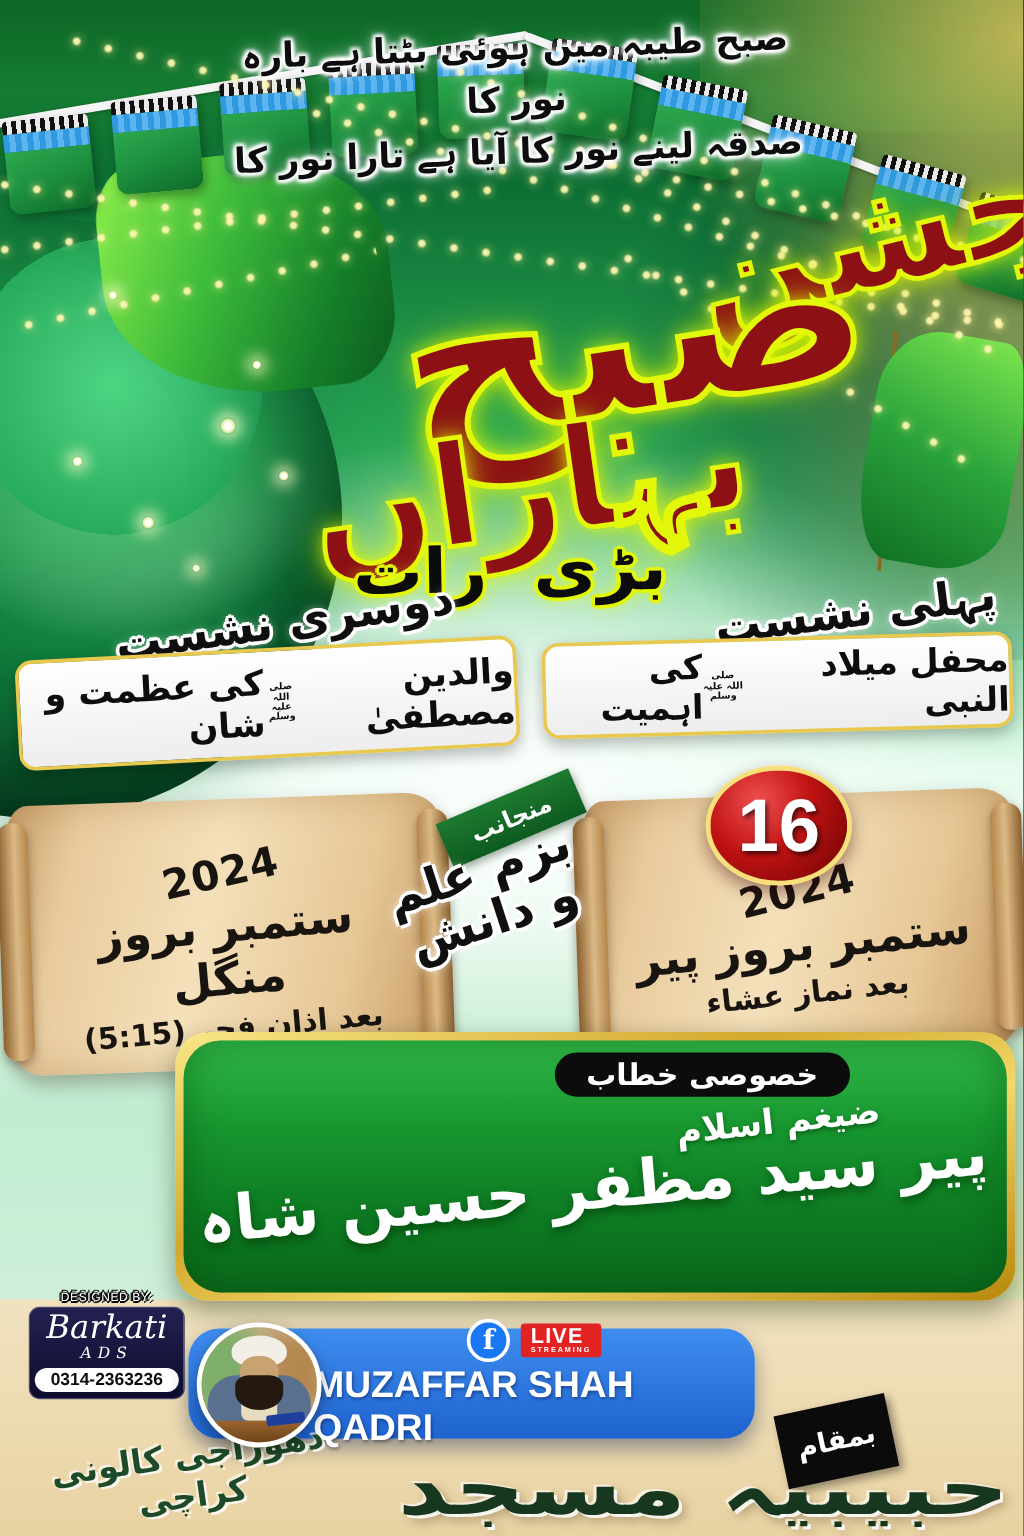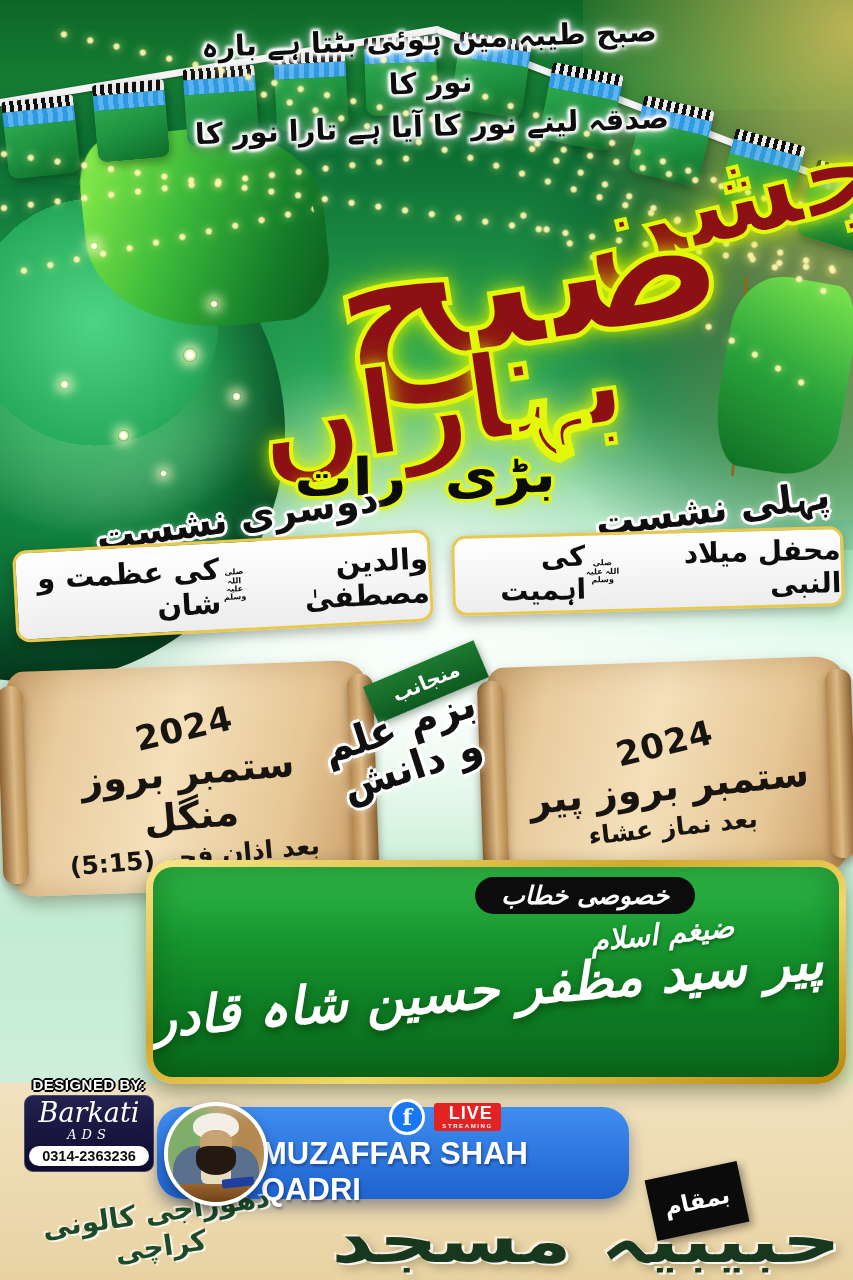--- a/index.html
+++ b/index.html
@@ -313,6 +313,7 @@
       <div class="scroll-time">بعد نماز عشاء</div>
     </div>
   </div>
+  <div class="abs day-circle dc-right">16</div>
 
   <div class="scroll scr-left">
     <div class="scroll-inner rtl">

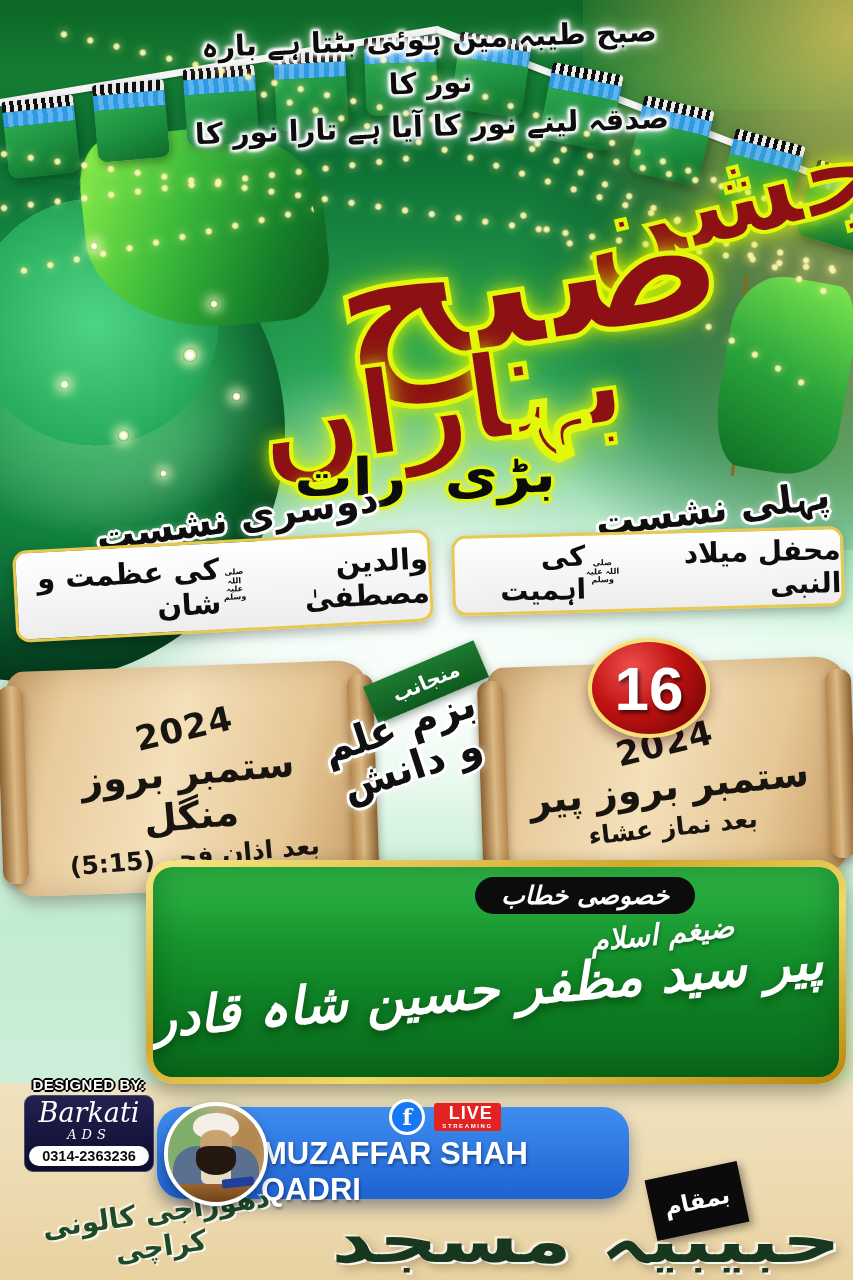--- a/index.html
+++ b/index.html
@@ -129,9 +129,9 @@
   .banner-gold { left:146px; top:860px; width:700px; height:224px; z-index:5; border-radius:28px; padding:7px;
     background:linear-gradient(160deg,#f8e788,#d3a92c 38%,#f1d867 62%,#b8860b);
     box-shadow:0 8px 20px rgba(20,40,10,.4); }
-  .banner-green { position:relative; width:100%; height:100%; border-radius:20px; overflow:hidden;
+  .banner-green { position:relative; width:100%; height:100%; border-radius:31px; overflow:hidden;
     background:linear-gradient(180deg,#31b949 0%,#17962f 35%,#0d7a22 70%,#0a6a1d 100%);
-    box-shadow:inset 0 0 34px rgba(0,60,0,.4);font-style:italic; }
+    box-shadow:inset 0 0 34px rgba(0,60,0,.4); }
   .khitab-badge { position:absolute; top:10px; left:63%; transform:translateX(-50%);
     background:#0c0c0c; border-radius:20px; padding:4px 26px; color:#fff; font-size:25px; font-weight:bold; white-space:nowrap; }
   .zaigham { position:absolute; top:50px; right:105px; color:#fff; font-size:29px; font-weight:bold; transform:rotate(-6deg);

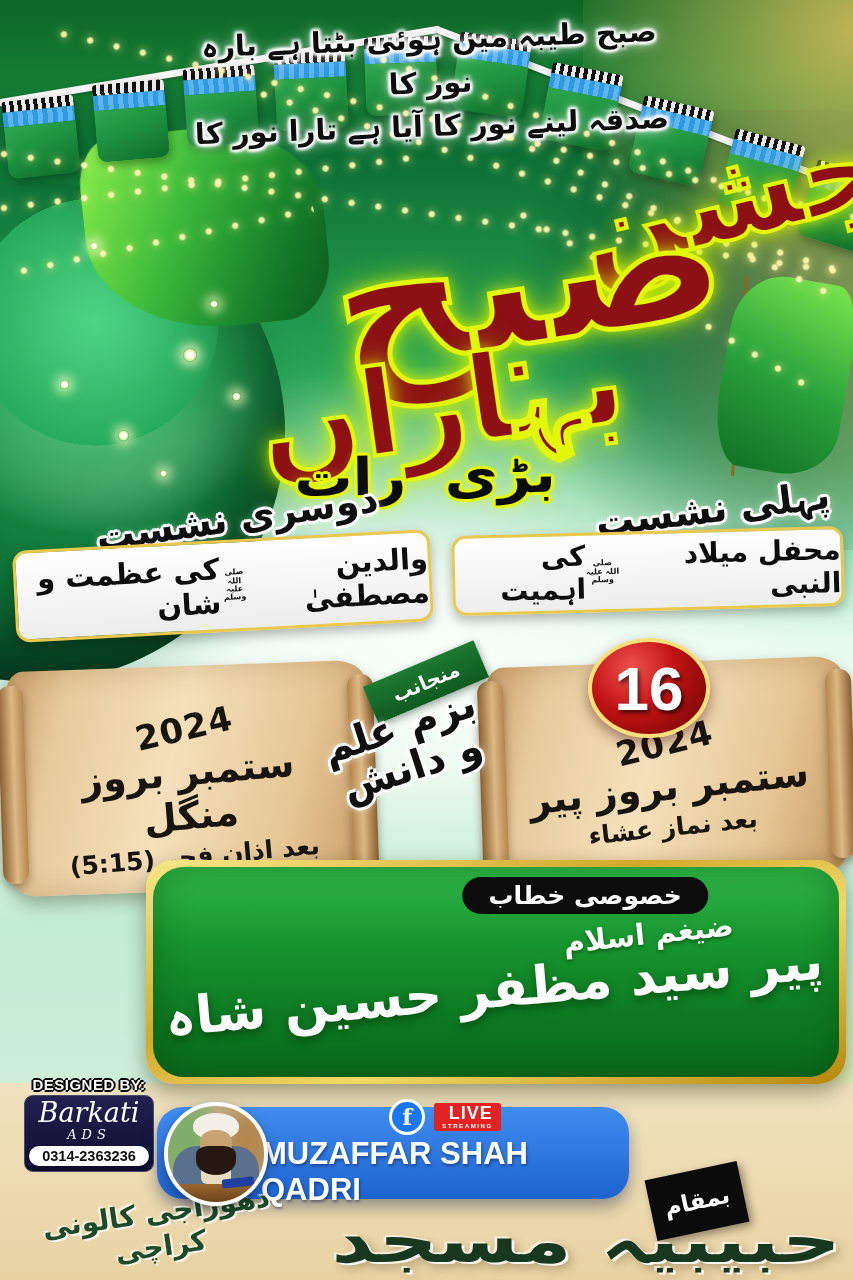--- a/index.html
+++ b/index.html
@@ -142,7 +142,7 @@
 
   
   .designer { left:24px; top:1076px; width:130px; z-index:6; text-align:center; }
-  .designer .lbl { font-family:"Liberation Sans", sans-serif; font-size:15px; font-weight:700; color:#fff; letter-spacing:.5px;
+  .designer .lbl { font-family:"Liberation Sans", sans-serif; font-size:10px; font-weight:400; color:#fff; letter-spacing:.5px;
     text-shadow:2px 0 0 #000,-2px 0 0 #000,0 2px 0 #000,0 -2px 0 #000,1px 1px 0 #000,-1px -1px 0 #000; }
   .designer .card { margin-top:2px; background:linear-gradient(#232150,#0d0c2e); border:1px solid #4a4a6a; border-radius:9px; padding:3px 4px 5px; }
   .designer .nm { font-family:"DejaVu Serif", serif; font-style:italic; font-size:27px; color:#fff; line-height:1; }

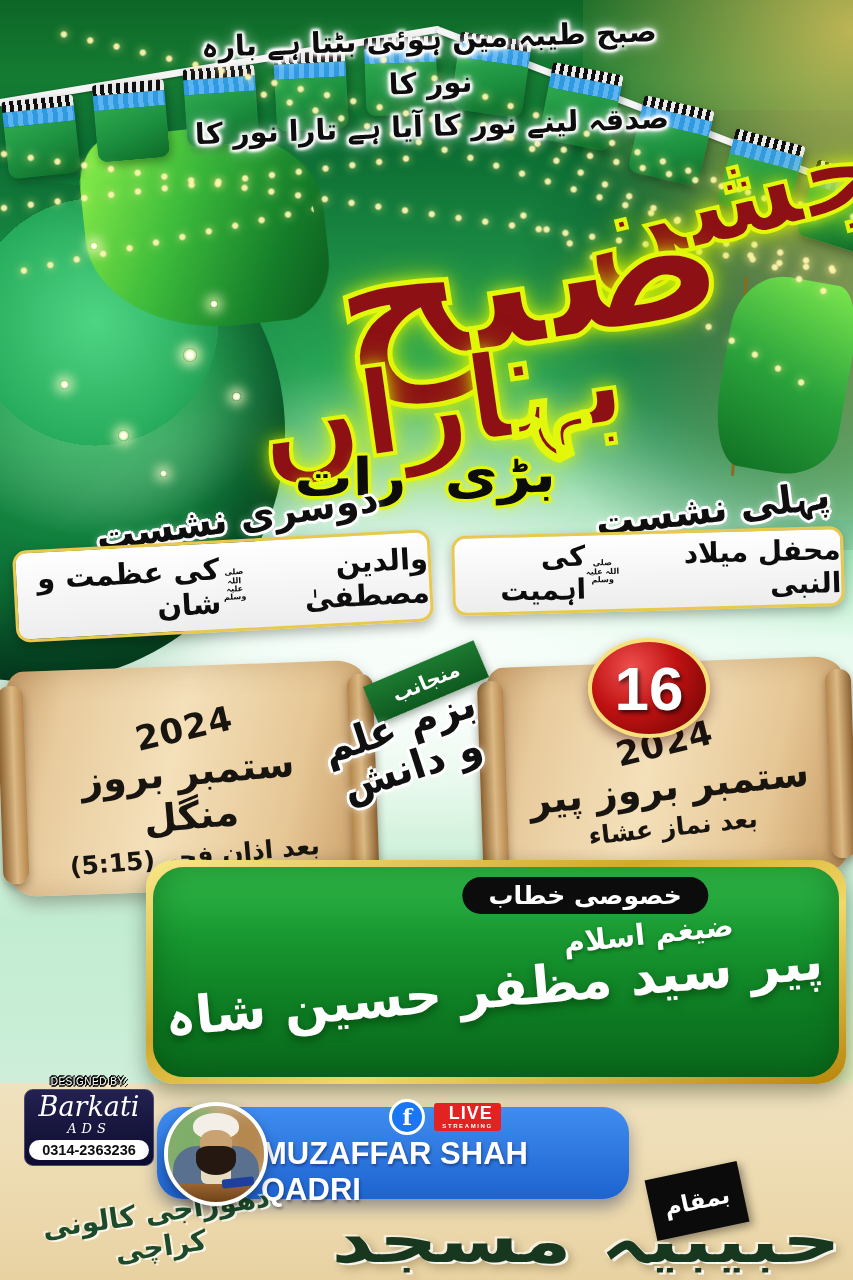--- a/index.html
+++ b/index.html
@@ -159,7 +159,7 @@
   .fb-circle { width:36px; height:36px; border-radius:50%; background:#1877f2; border:3px solid #fff;
     display:flex; align-items:center; justify-content:center;
     font-family:"DejaVu Serif", serif; font-weight:bold; font-size:23px; color:#fff; line-height:1; }
-  .live-badge { background:#e32222; border-radius:3px; padding:1px 8px 2px; text-align:right; line-height:1; }
+  .live-badge { background:#e32222; border-radius:3px; padding:1px 8px 2px; text-align:left; line-height:1; }
   .live-badge .lv { font-size:18px; font-weight:800; letter-spacing:1px; }
   .live-badge .st { font-size:6px; font-weight:bold; letter-spacing:1.6px; margin-top:1px; }
   .bar-name1 { font-size:29px; font-weight:800; text-shadow:1px 2px 3px rgba(0,0,40,.4); }

